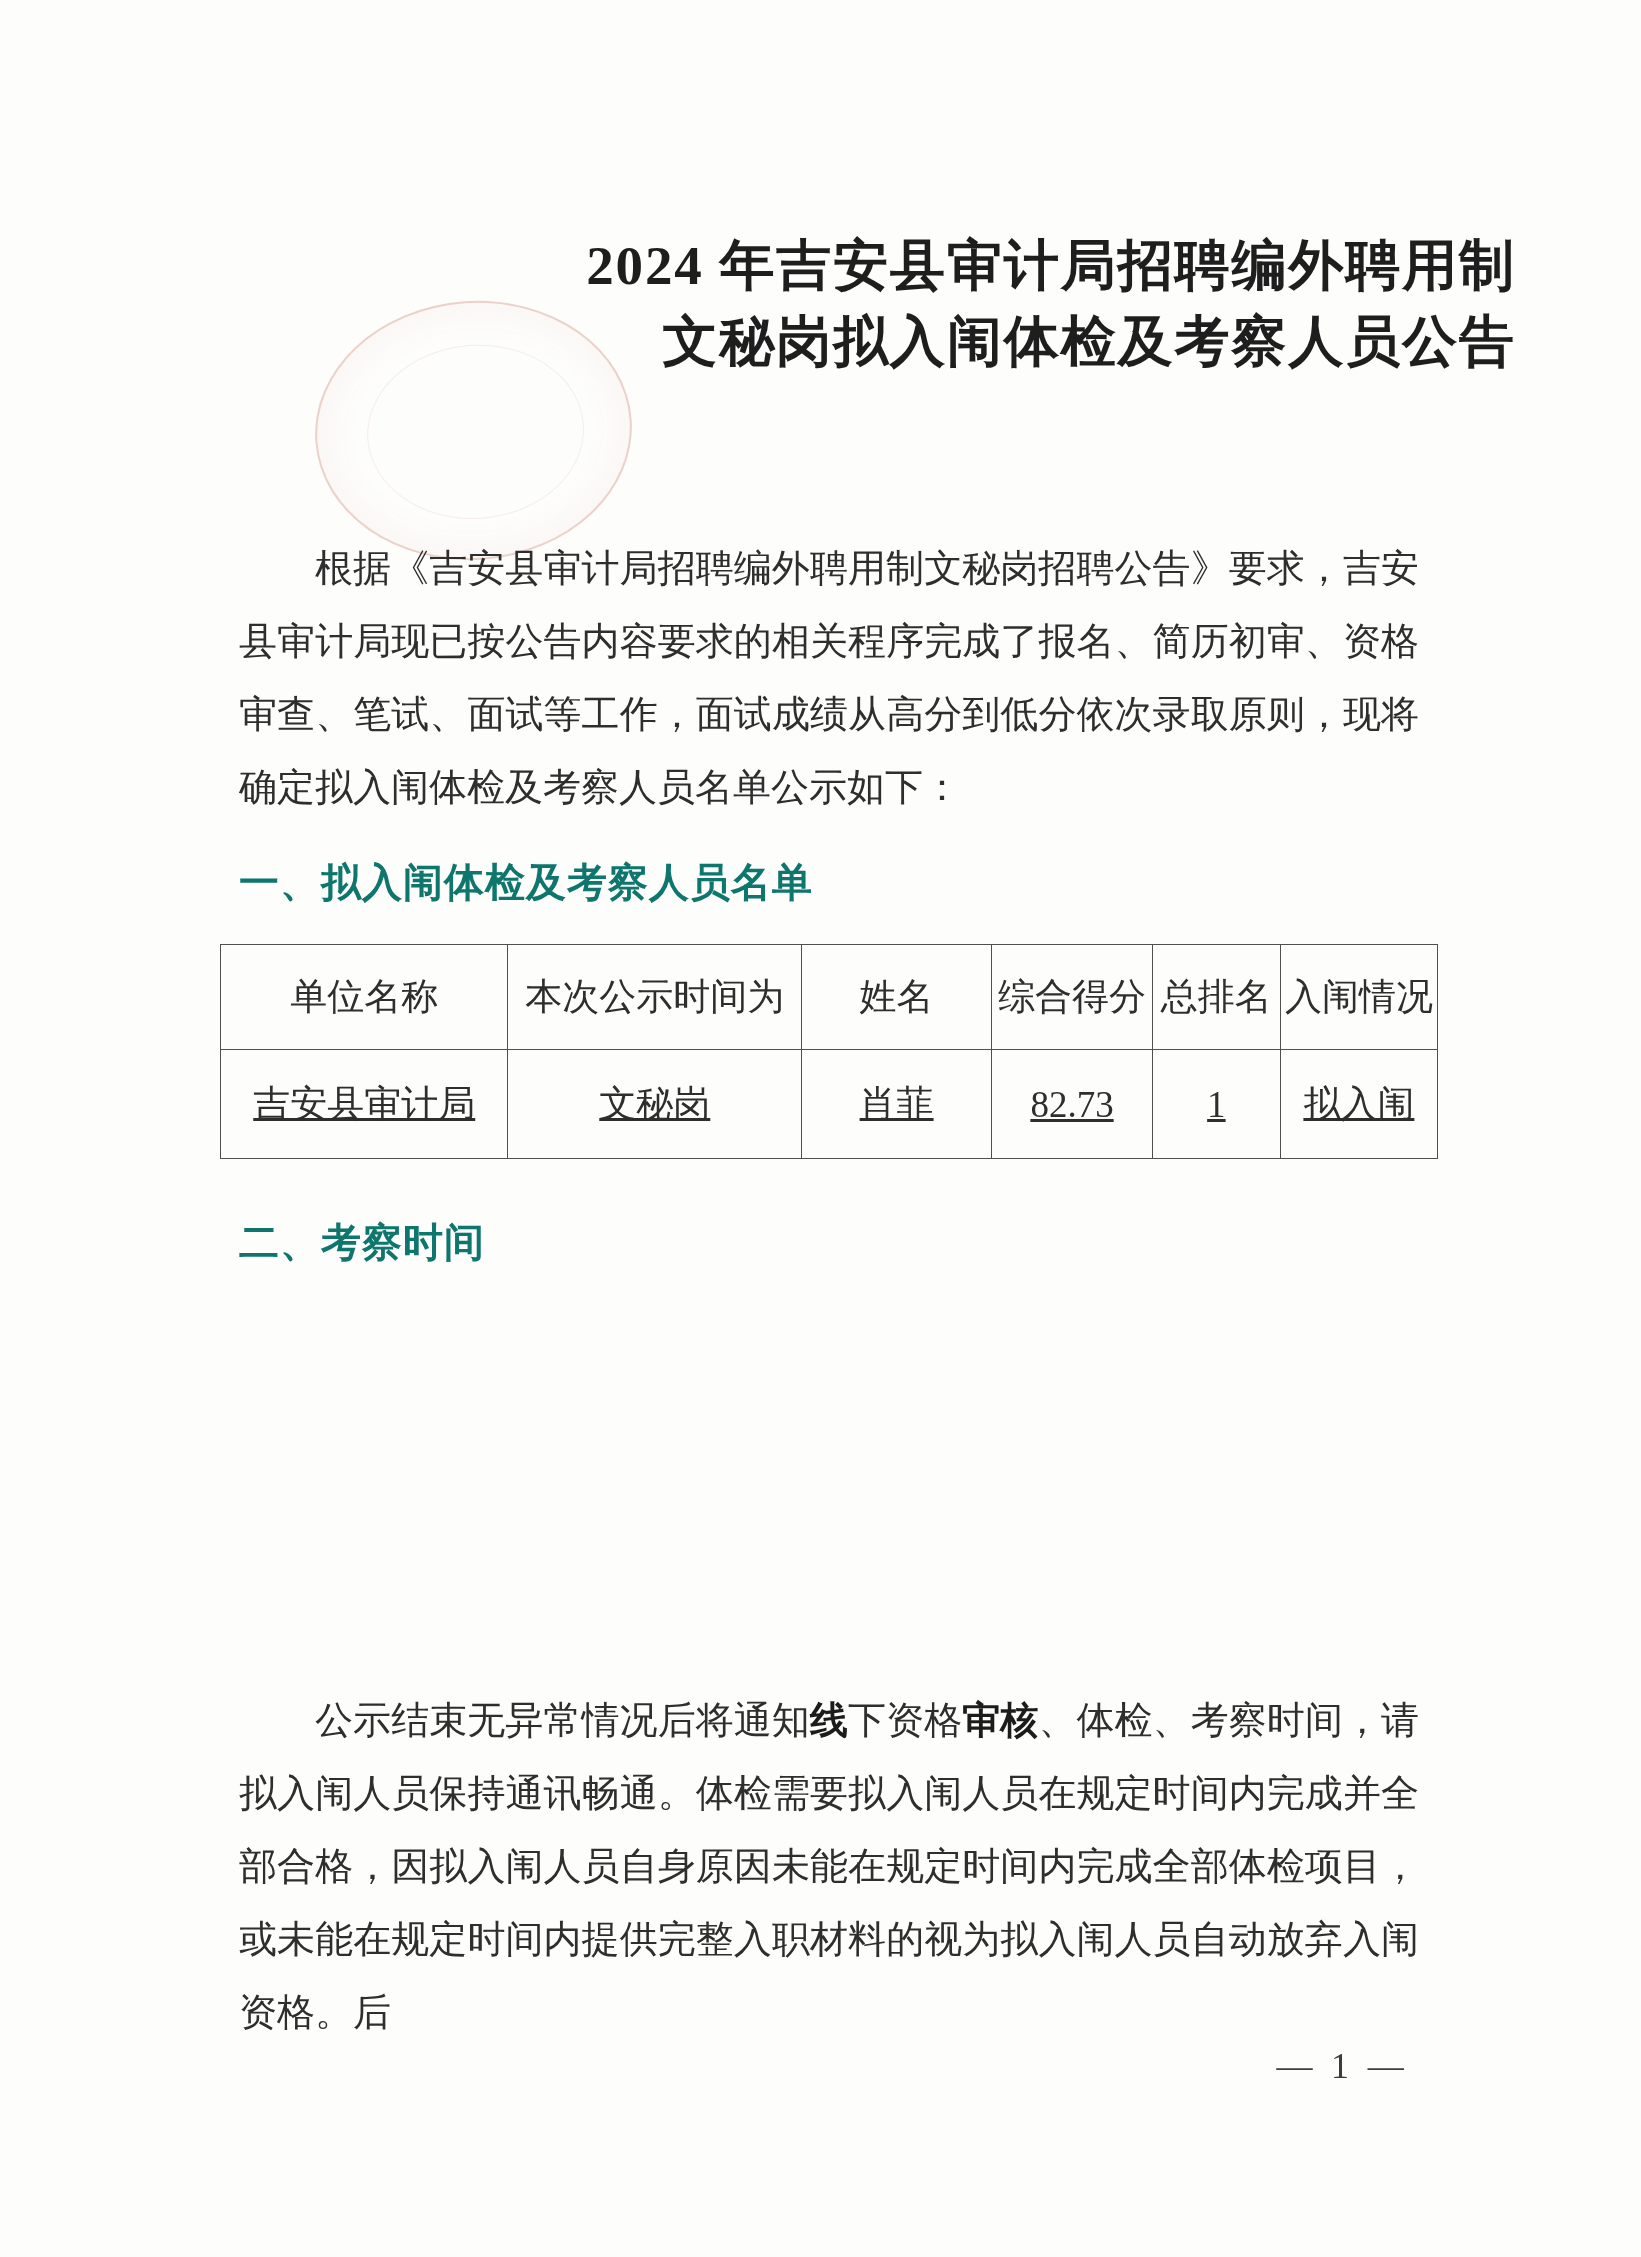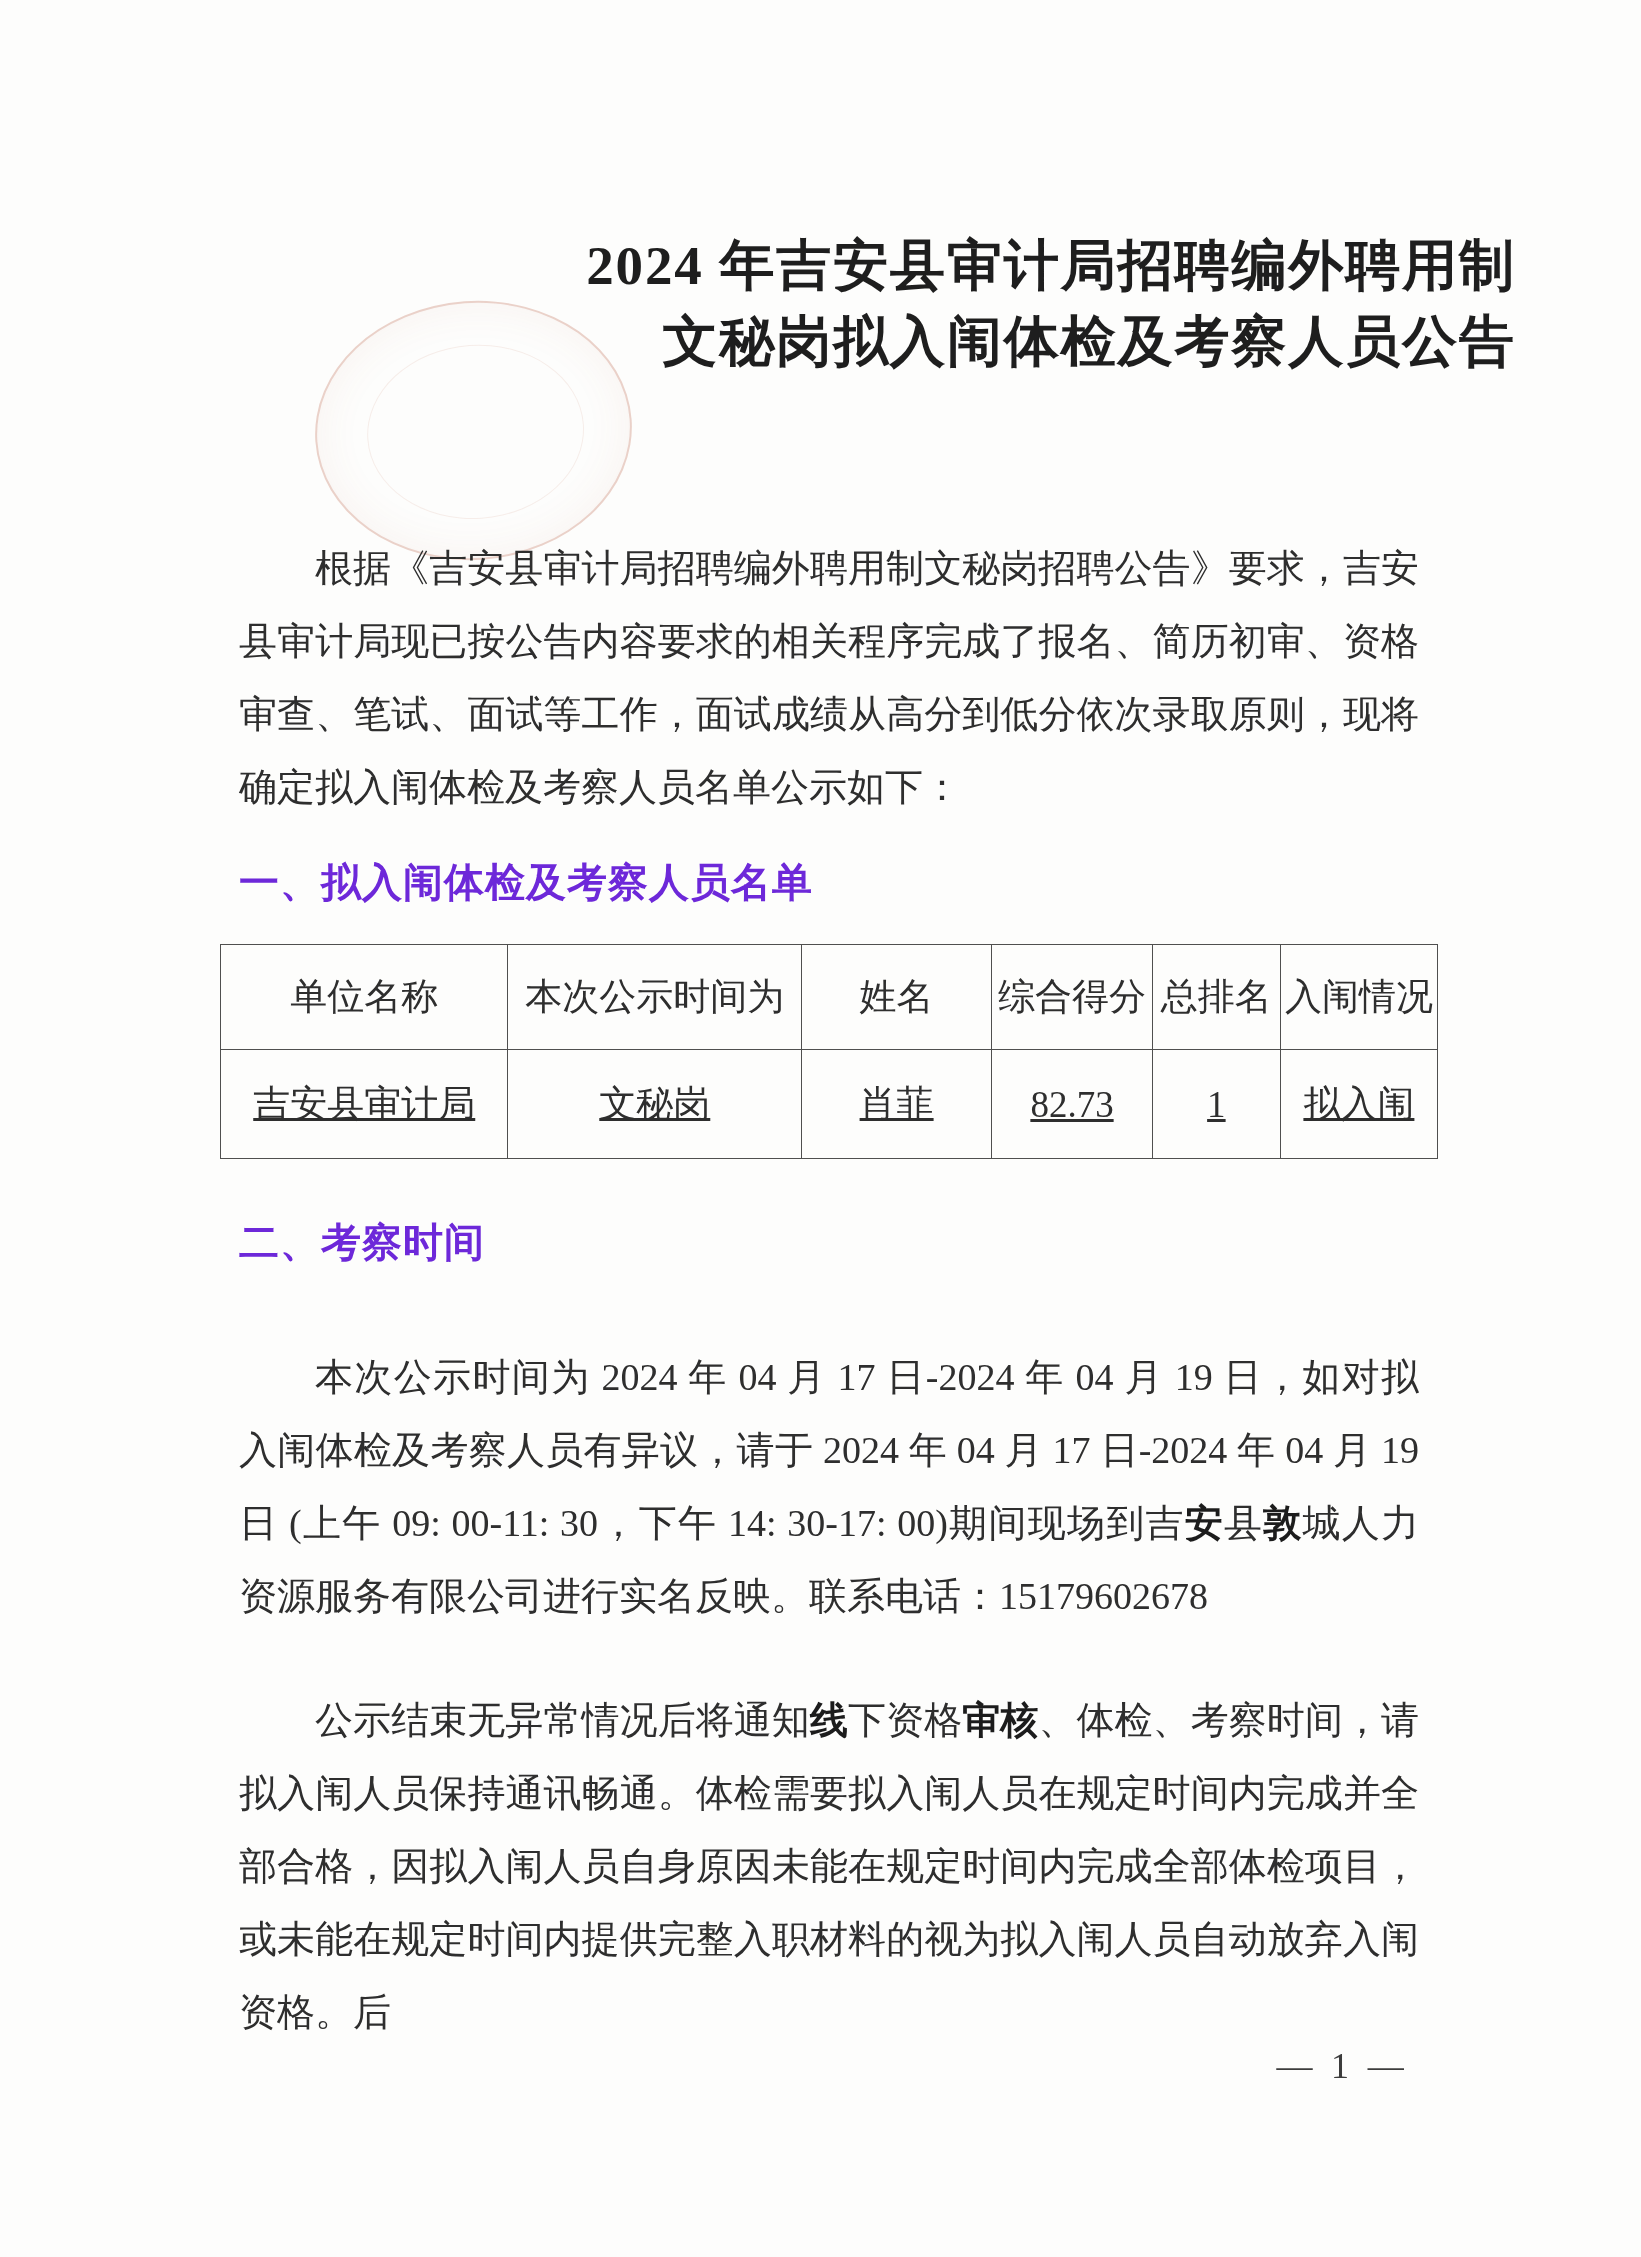--- a/index.html
+++ b/index.html
@@ -41,7 +41,7 @@
     position:absolute;left:239px;
     font-size:40px;font-weight:bold;
     font-family:"Liberation Sans","DejaVu Sans",sans-serif;
-    color:#6d28d9;letter-spacing:1px;
+    color:#0f766e;letter-spacing:1px;
   }
   #h1{top:855px;}
   #h2{top:1215px;}

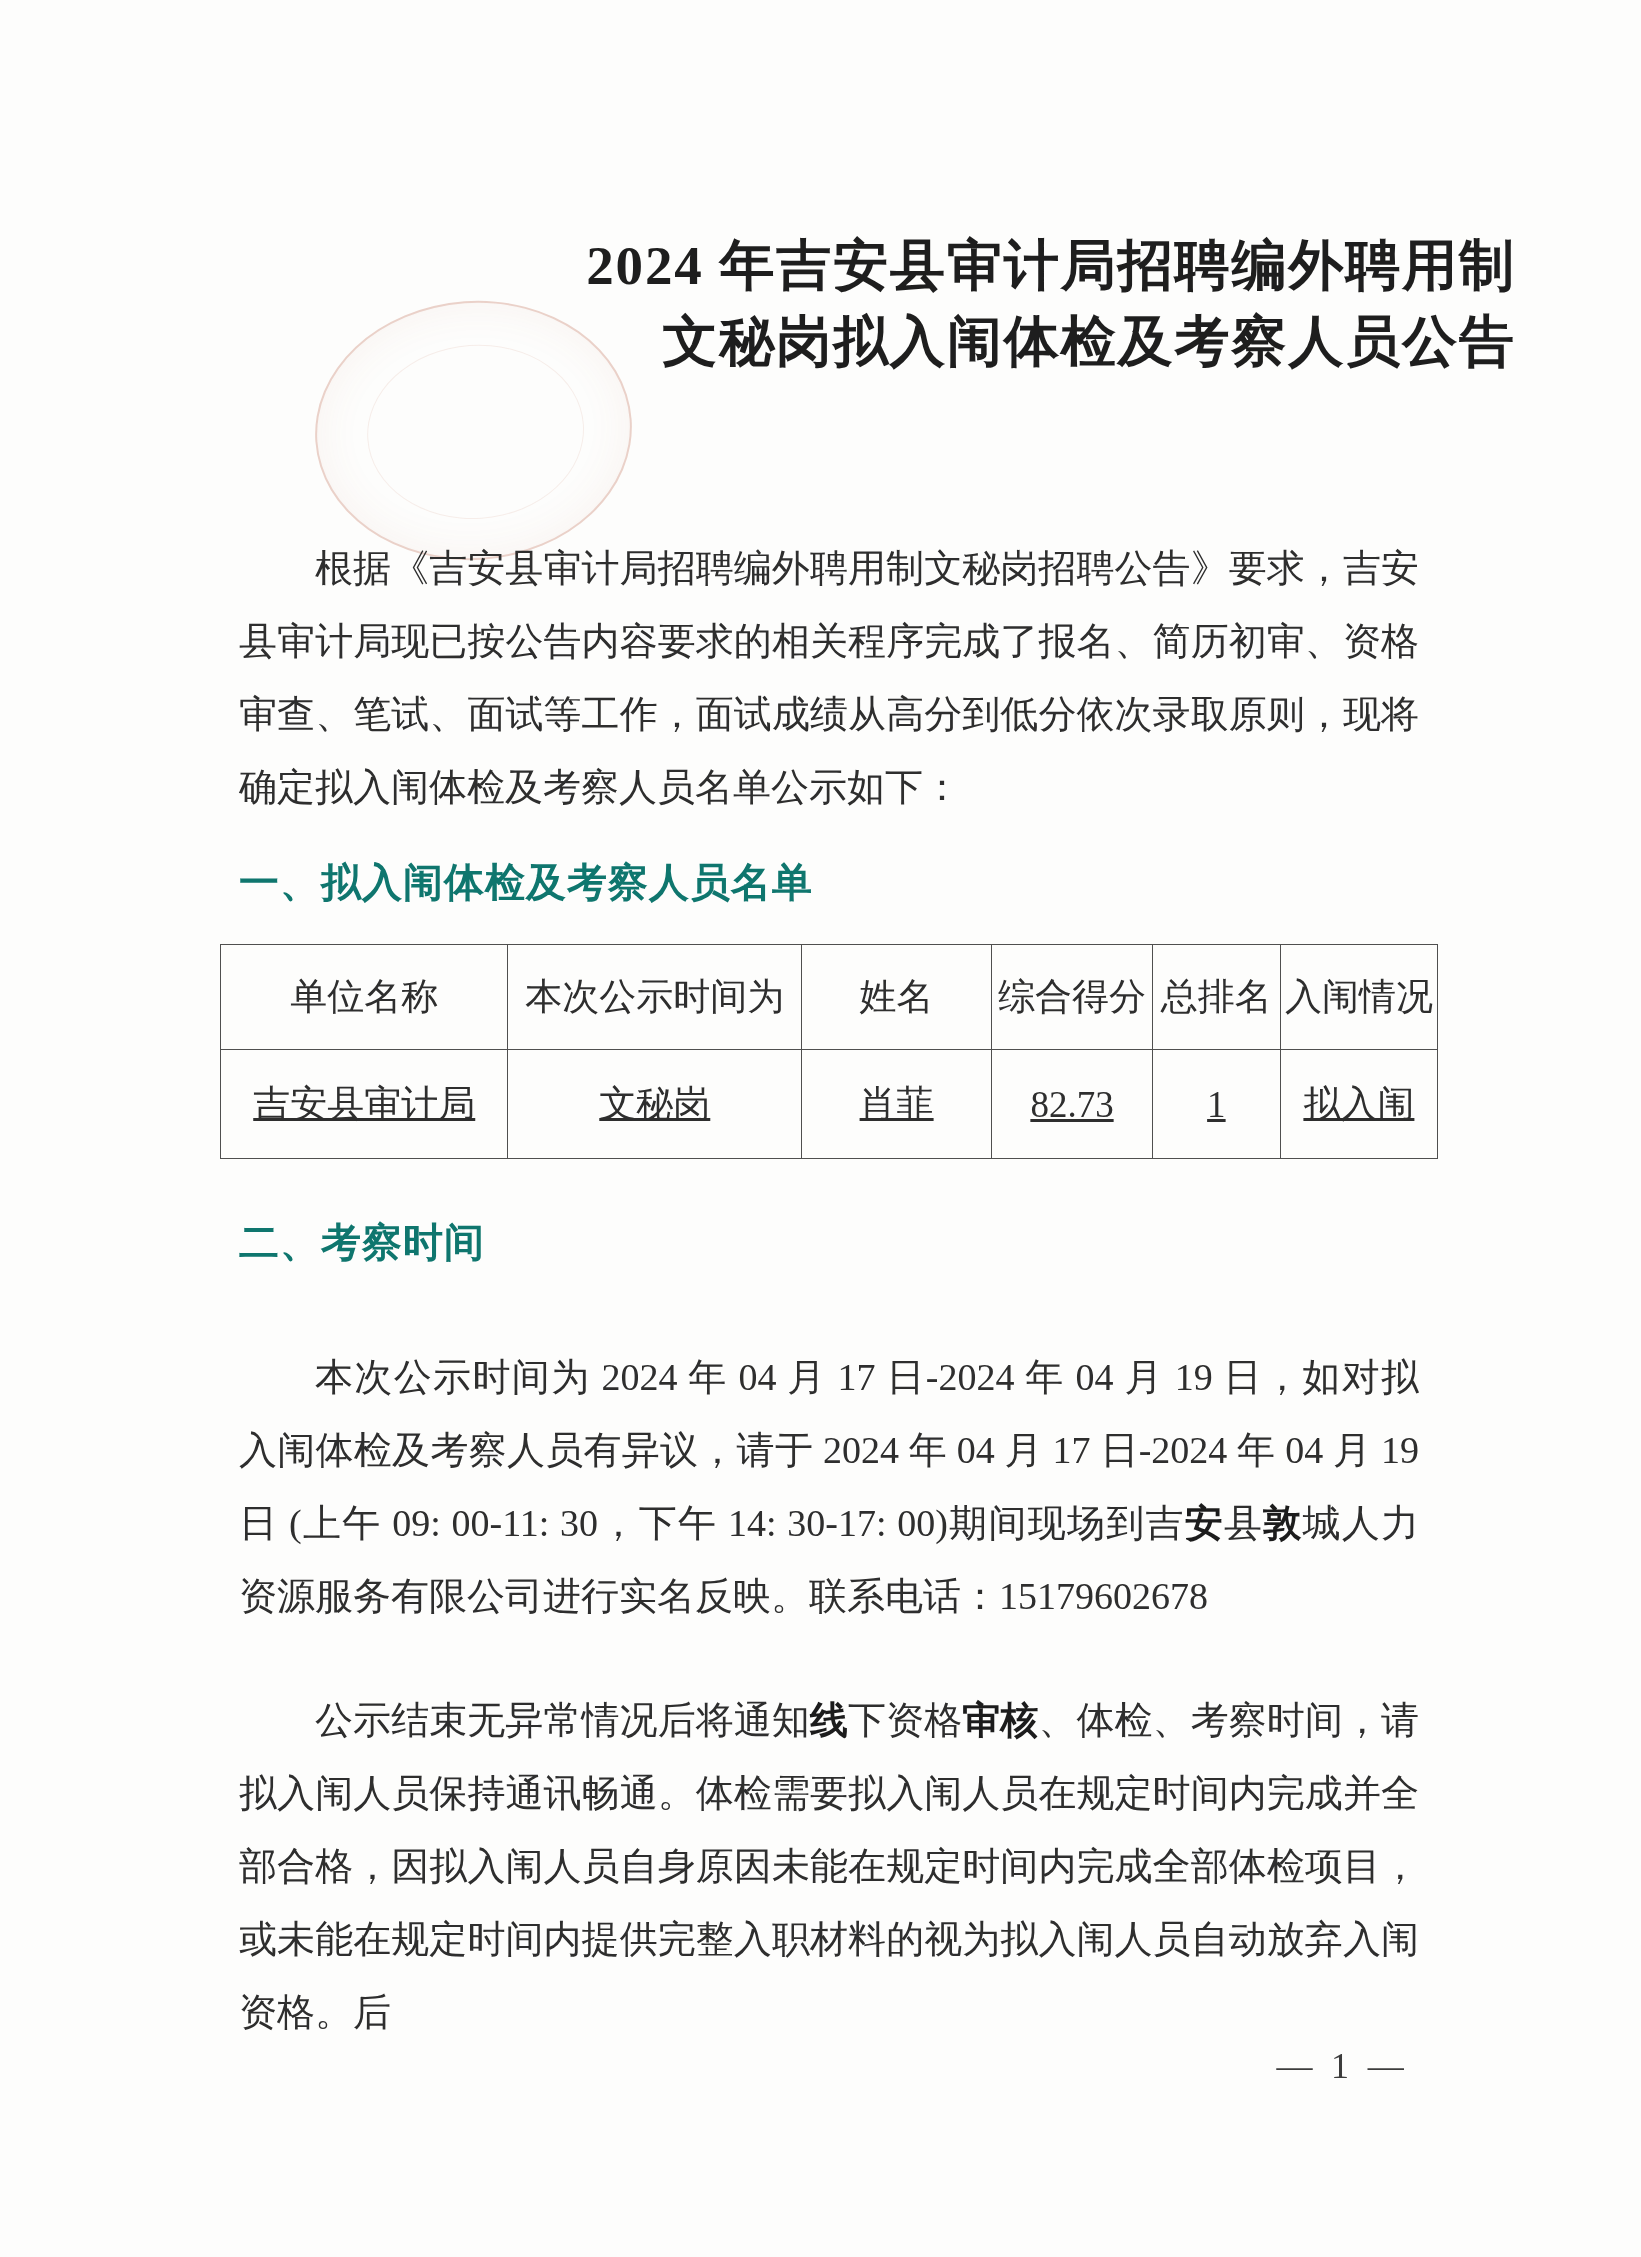--- a/index.html
+++ b/index.html
@@ -119,7 +119,6 @@
 
   <div class="heading" id="h2">二、考察时间</div>
 
-  <p class="para" id="p2"><span>本次公示时间为 2024 年 04 月 17 日-2024 年 04 月 19 日，如对拟入闱体检及考察人员有异议，请于 2024 年 04 月 17 日-2024 年 04 月 19 日 (上午 09: 00-11: 30，下午 14: 30-17: 00)期间现场到吉</span><span class="seg-b">安</span><span>县</span><span class="seg-b">敦</span><span>城人力资源服务有限公司进行实名反映。联系电话：15179602678</span></p>
 
   <p class="para" id="p3"><span>公示结束无异常情况后将通知</span><span class="seg-b">线</span><span>下资格</span><span class="seg-b">审核</span><span>、体检、考察时间，请拟入闱人员保持通讯畅通。体检需要拟入闱人员在规定时间内完成并全部合格，因拟入闱人员自身原因未能在规定时间内完成全部体检项目，或未能在规定时间内提供完整入职材料的视为拟入闱人员自动放弃入闱资格。后</span></p>
 

